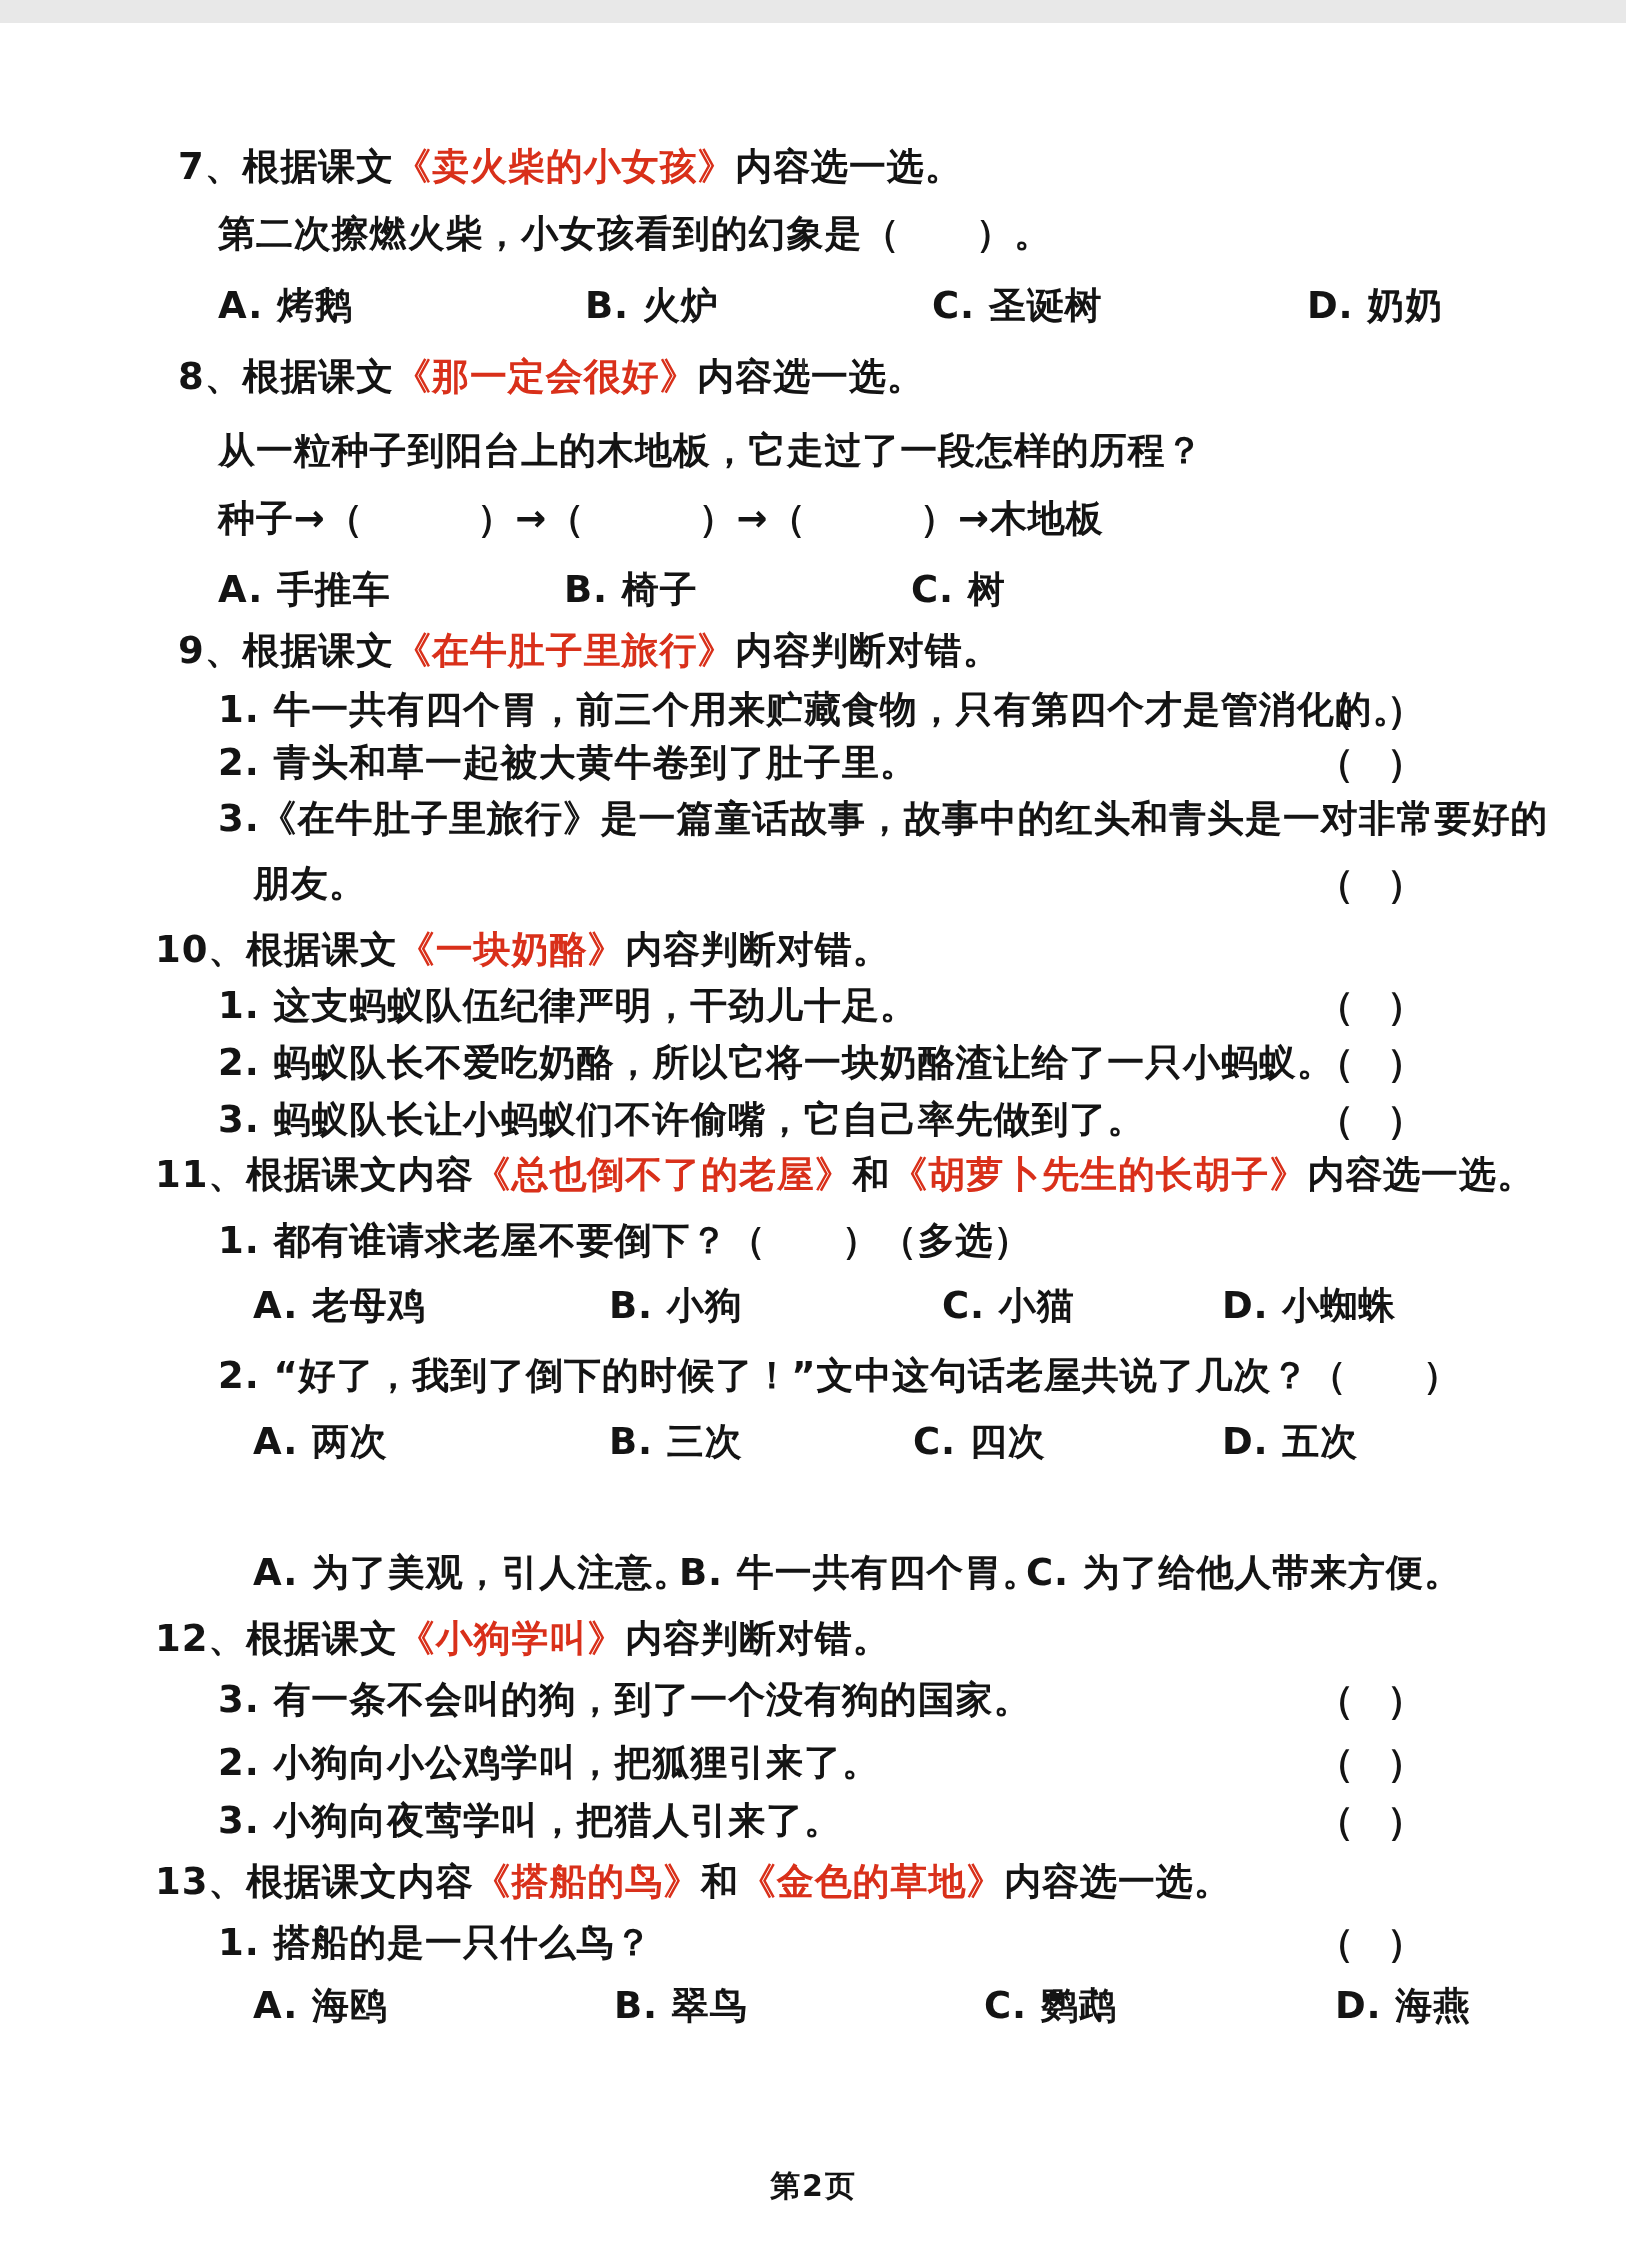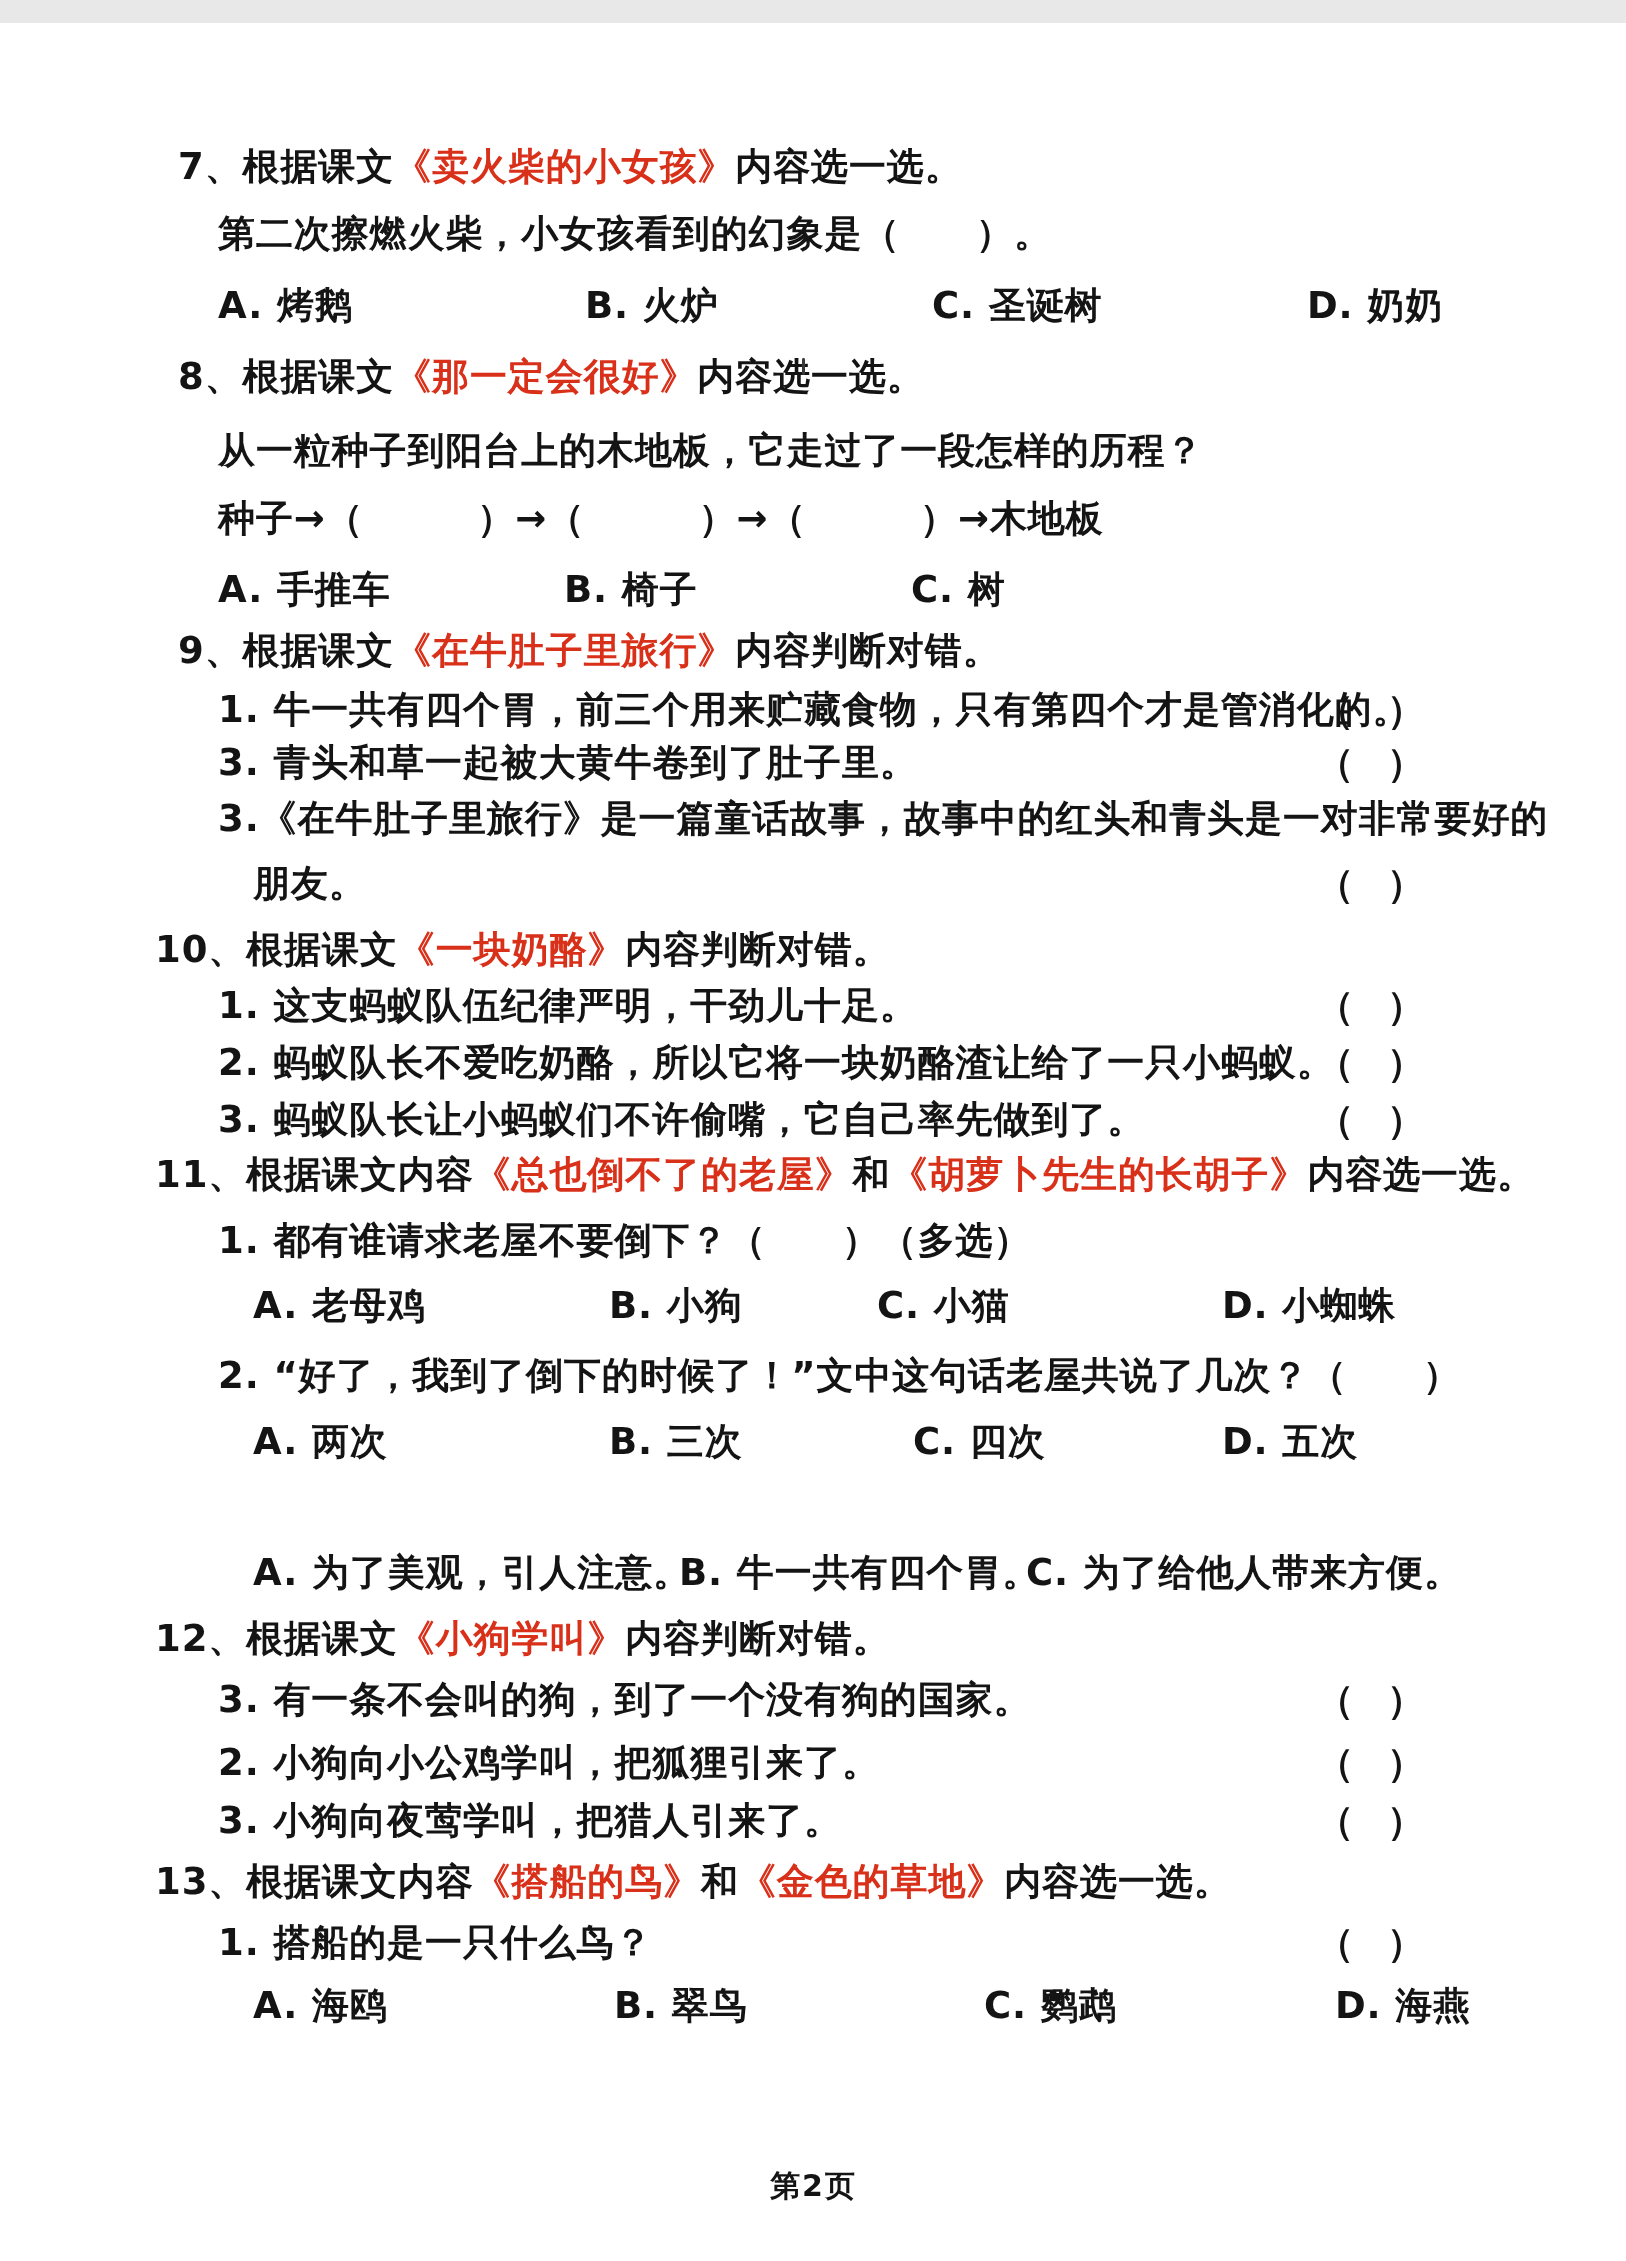--- a/index.html
+++ b/index.html
@@ -88,7 +88,7 @@
       </span>
   </div>
   <div class="line row" style="top:719px">
-    <span class="itext ind-item">3. 青头和草一起被大黄牛卷到了肚子里。</span>
+    <span class="itext ind-item">2. 青头和草一起被大黄牛卷到了肚子里。</span>
     <span class="jbracket">
         <span>（</span>
         <span>）</span>

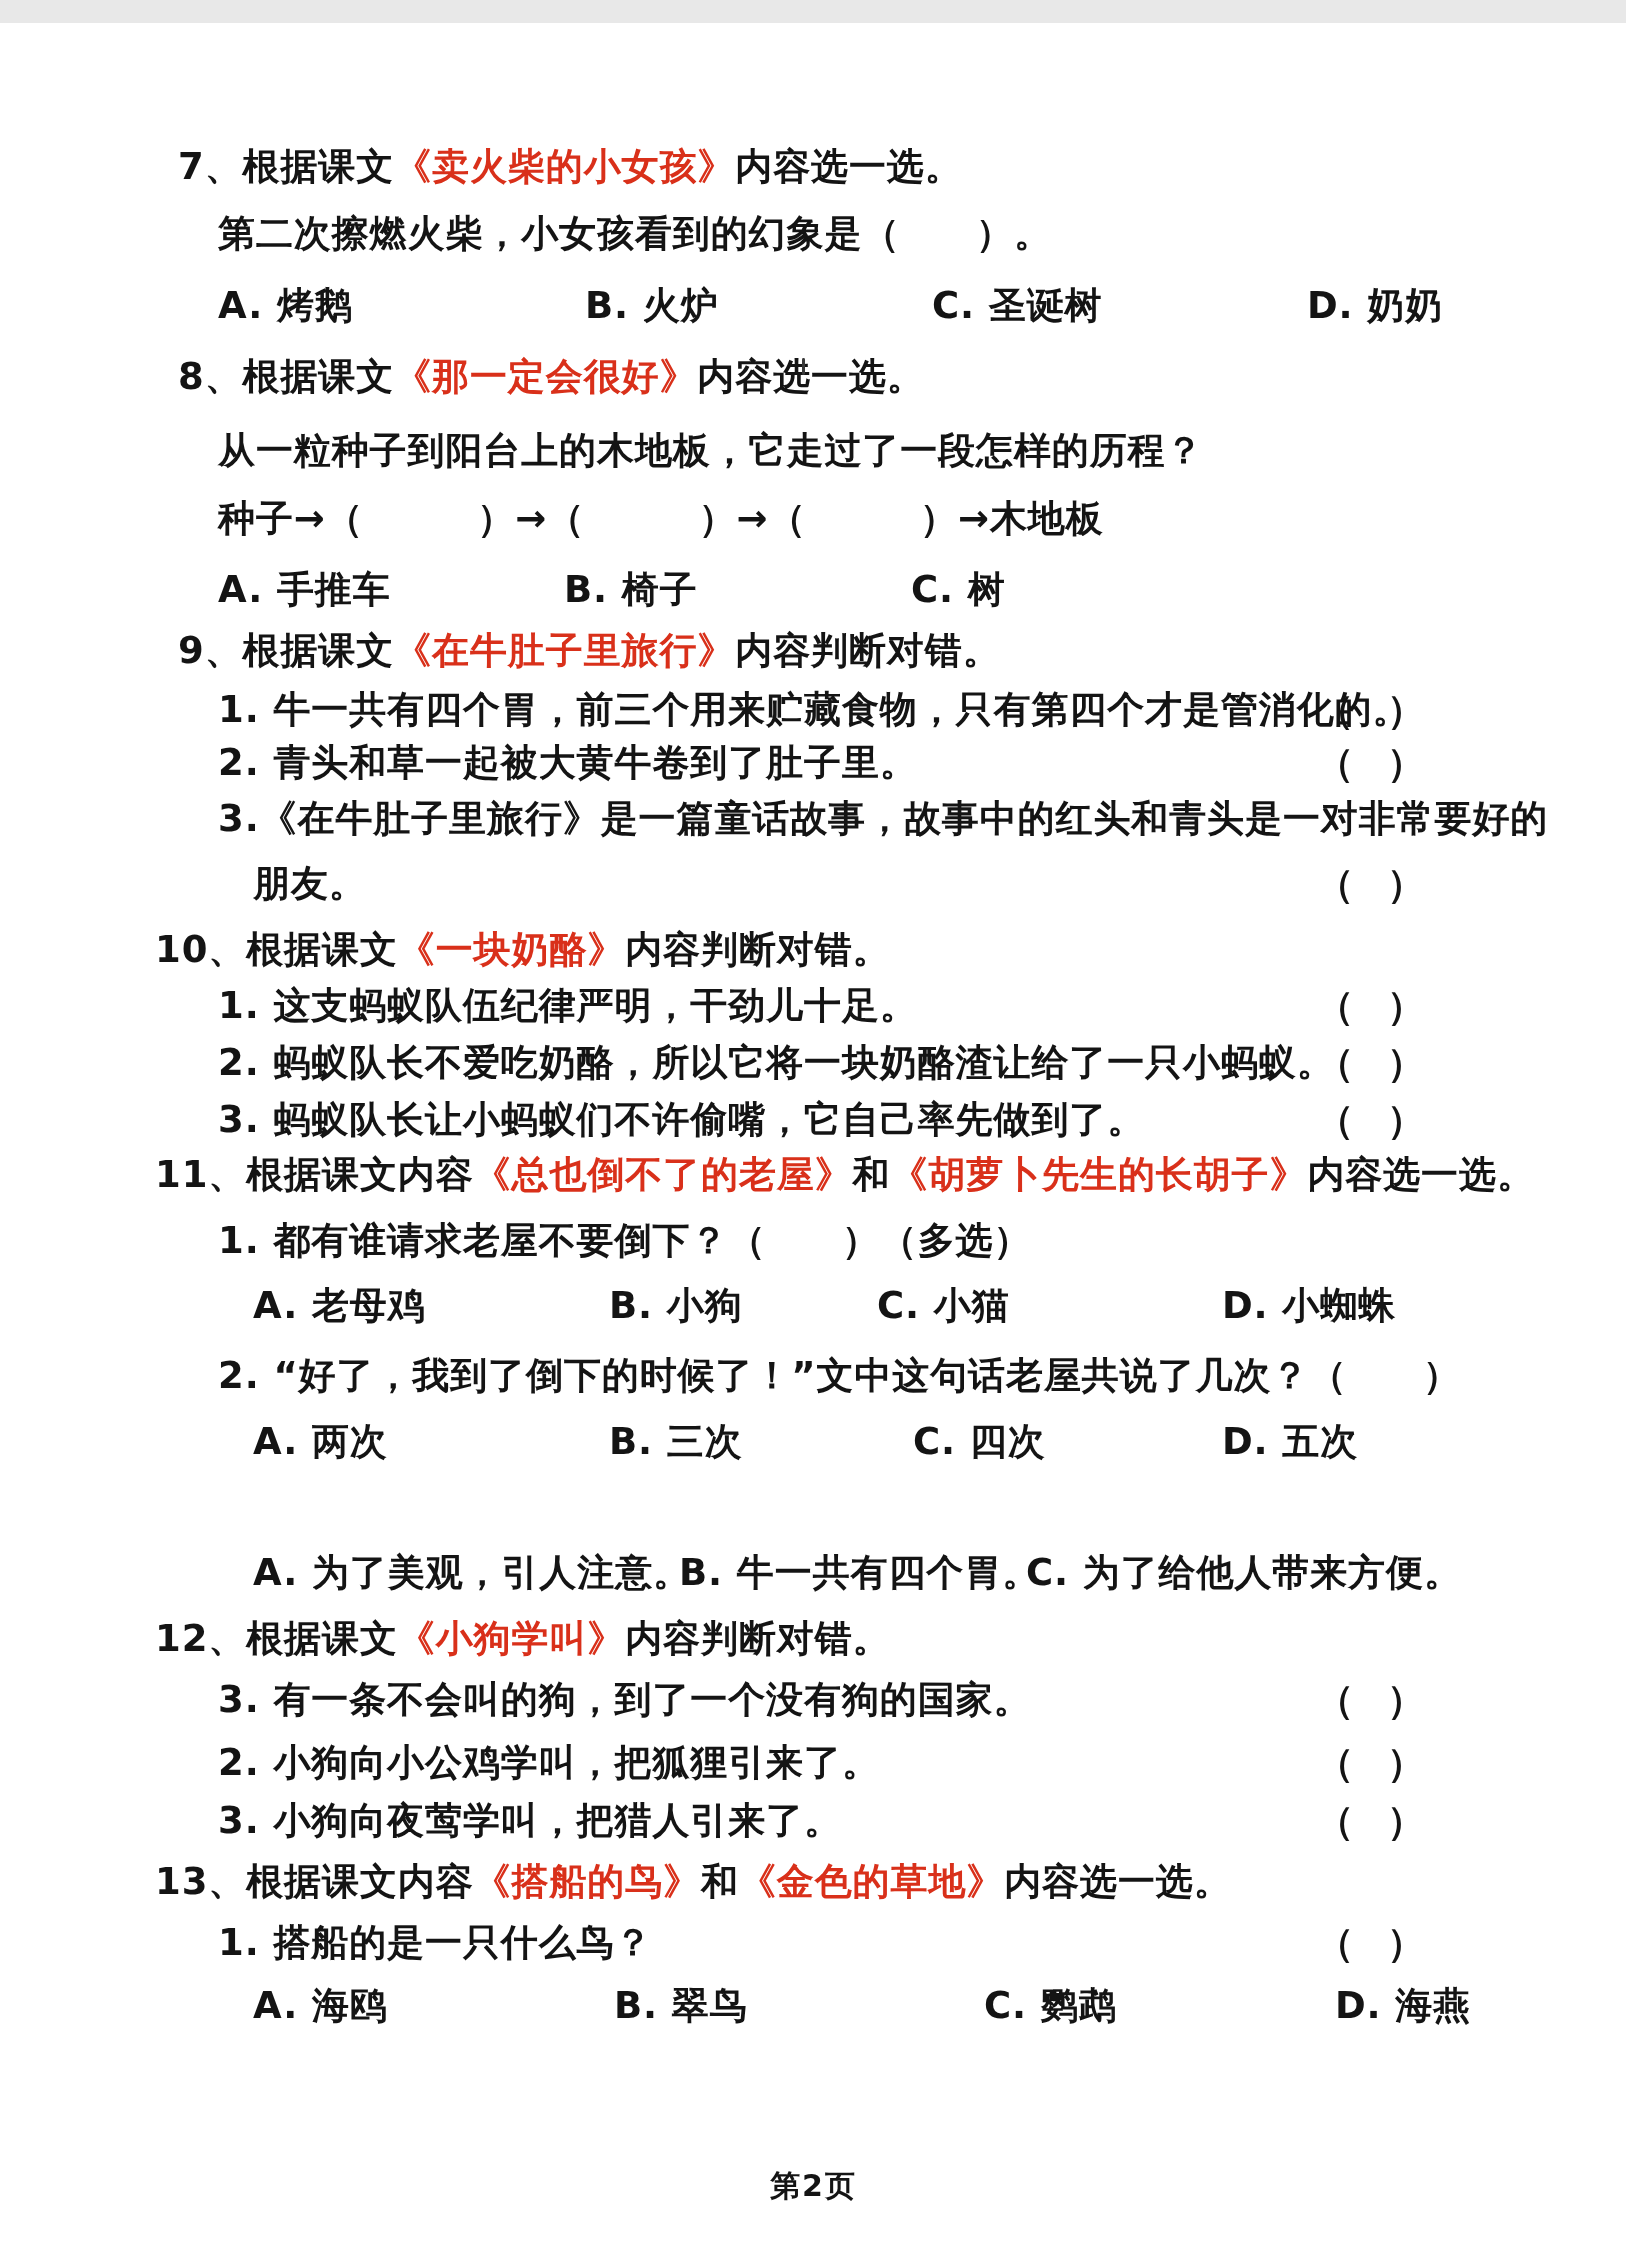--- a/index.html
+++ b/index.html
@@ -137,7 +137,7 @@
   <div class="line row" style="top:1262px">
     <span class="opt" style="left:253px">A. 老母鸡</span>
     <span class="opt" style="left:609px">B. 小狗</span>
-    <span class="opt" style="left:877px">C. 小猫</span>
+    <span class="opt" style="left:942px">C. 小猫</span>
     <span class="opt" style="left:1222px">D. 小蜘蛛</span>
   </div>
   <div class="line" style="top:1332px; left:218px">2. “好了，我到了倒下的时候了！”文中这句话老屋共说了几次？（　　）</div>

